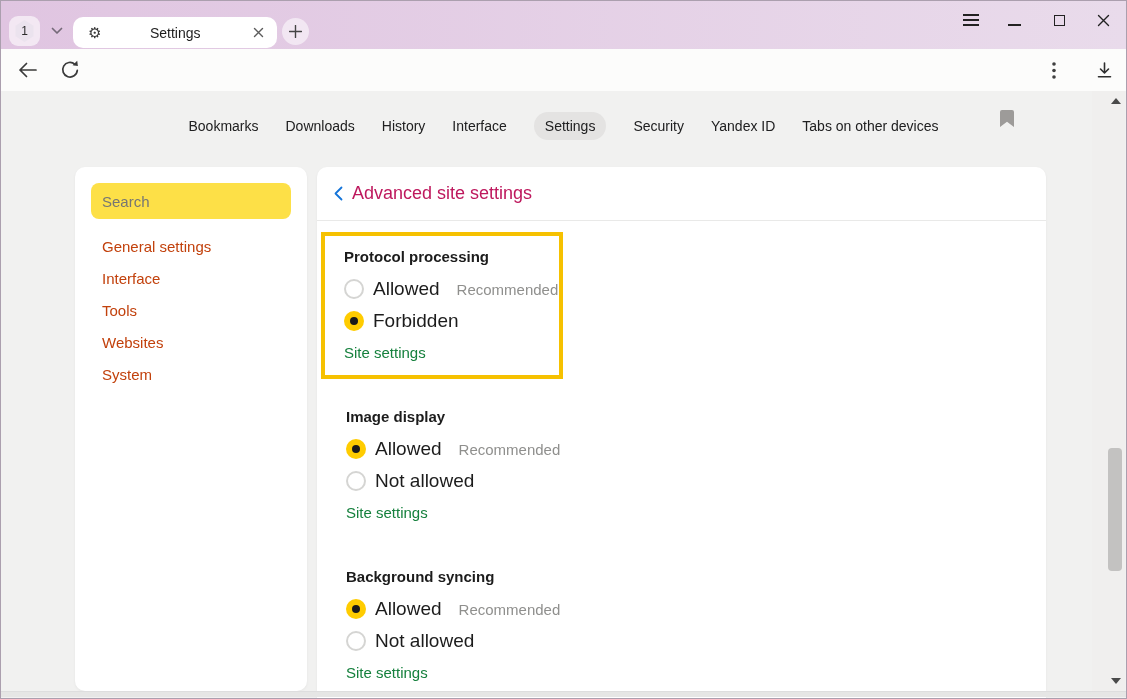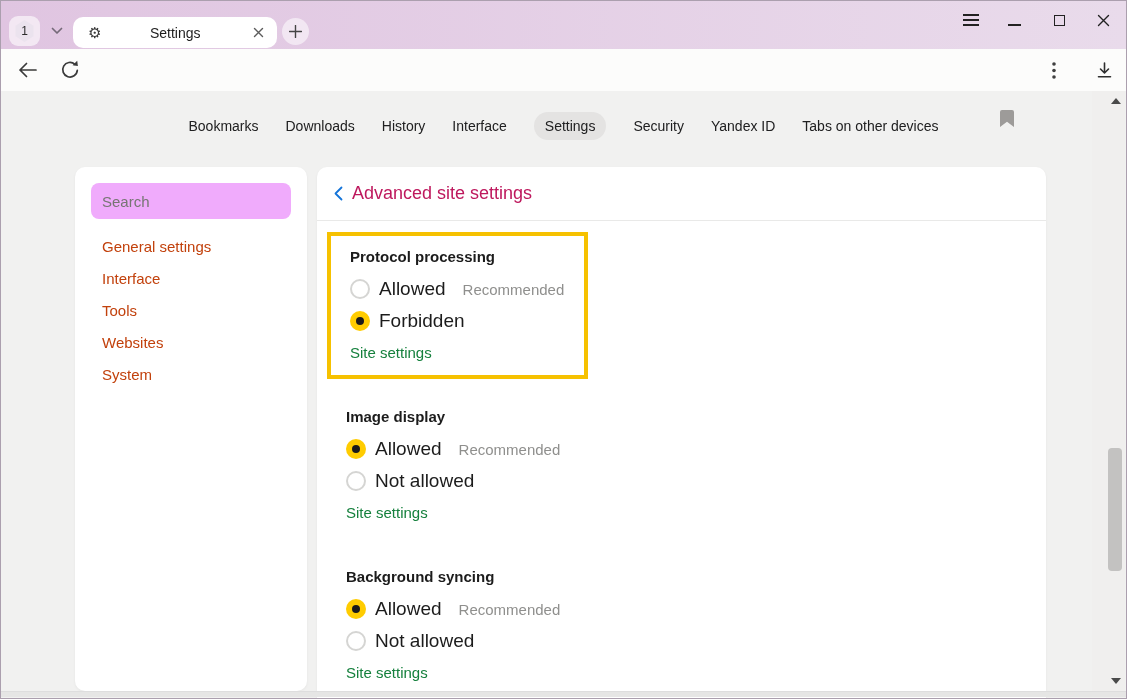--- a/index.html
+++ b/index.html
@@ -62,7 +62,7 @@
 
   .sidebar-card { position:absolute; left:74px; top:76px; width:232px; height:524px;
     background:#fff; border-radius:10px; box-shadow:0 1px 3px rgba(0,0,0,.05); }
-  .search-box { margin:16px 16px 0 16px; height:36px; background:#f0abfc; border-radius:8px; display:flex; }
+  .search-box { margin:16px 16px 0 16px; height:36px; background:#fde047; border-radius:8px; display:flex; }
   .search-box input { width:100%; border:none; outline:none; background:transparent;
     font-family:"Liberation Sans",sans-serif; font-size:15px; color:#333; padding:0 11px; }
   .search-box input::placeholder { color:#767673; opacity:1; }

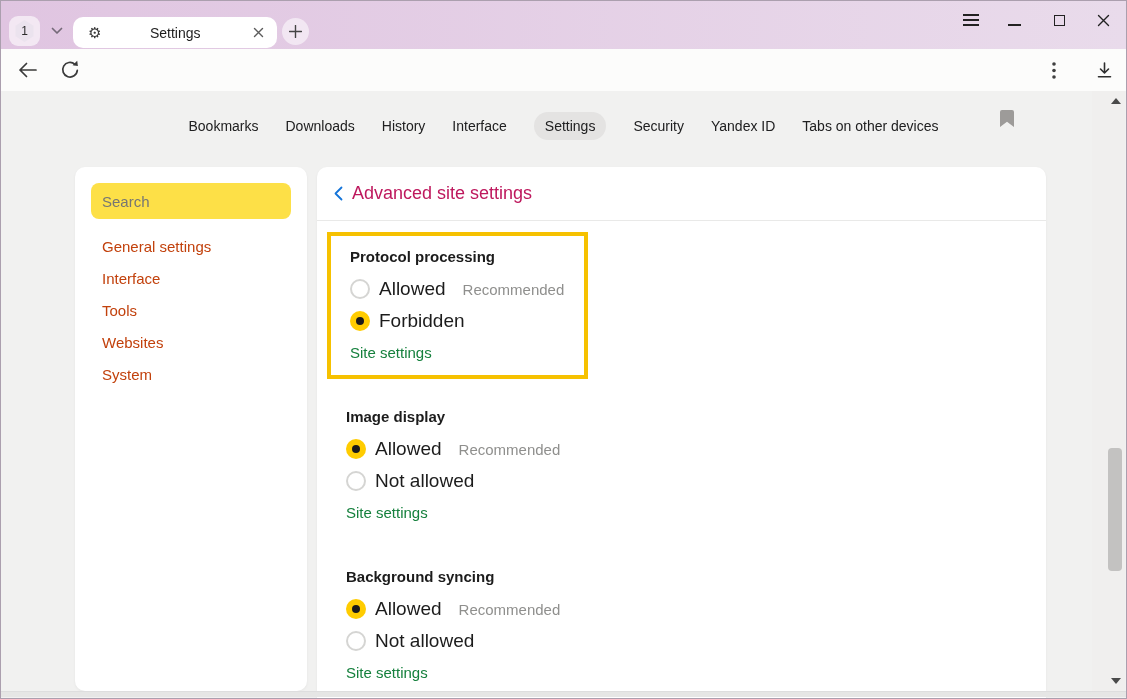--- a/index.html
+++ b/index.html
@@ -77,7 +77,7 @@
   .main-header-title { margin-left:9px; font-size:18px; color:#be185d; }
   .main-body { padding-top:11px; }
 
-  .highlight-box { margin-left:10px; width:261px; border:4px solid #f6c100;
+  .highlight-box { margin-left:4px; width:242px; border:4px solid #f6c100;
     padding:12px 0 13px 19px; }
   .section { padding-left:29px; }
   .sec-gap-1 { margin-top:29px; }

